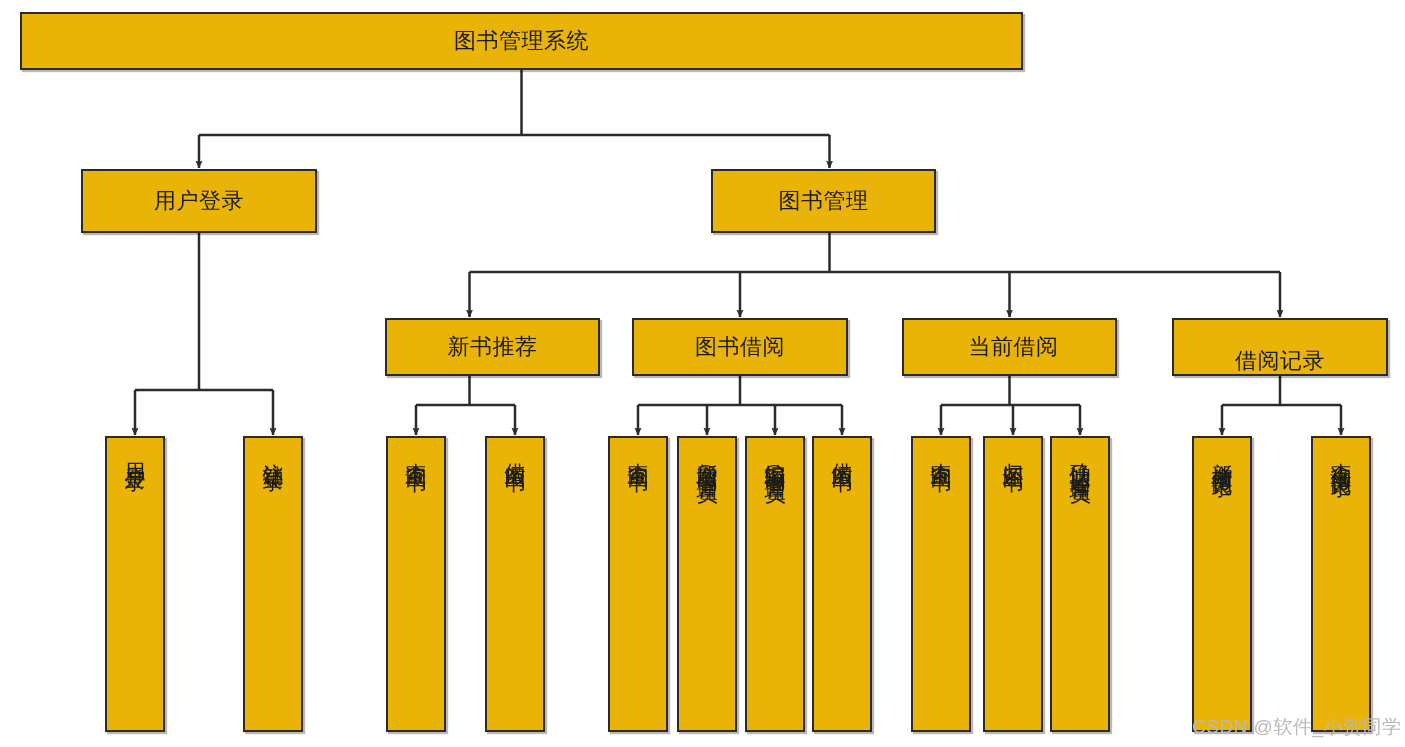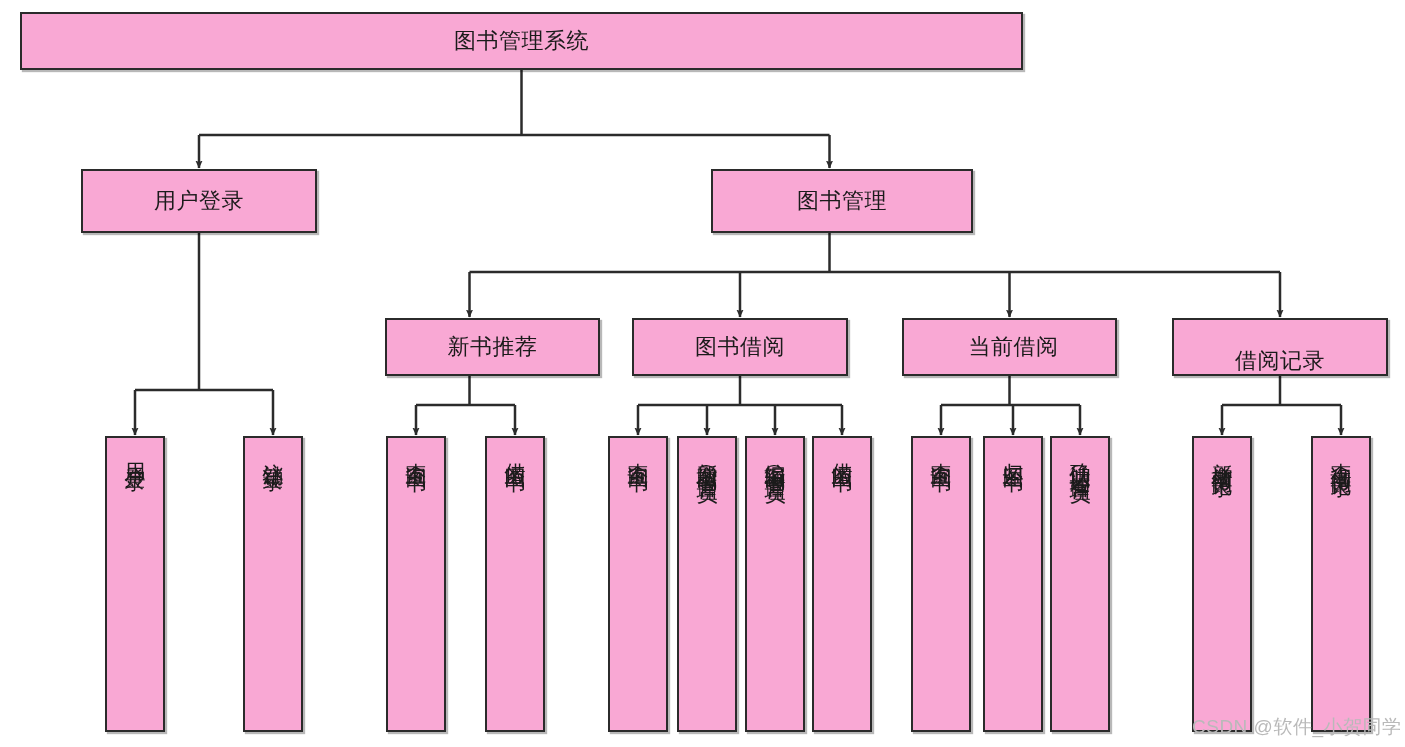--- a/index.html
+++ b/index.html
@@ -20,7 +20,7 @@
   .node-box {
     position: absolute;
     box-sizing: border-box;
-    background: #f9a8d4;
+    background: #eab308;
     border: 2px solid #2b2b2b;
     box-shadow: 2px 2px 1px rgba(0,0,0,0.28);
     display: flex;

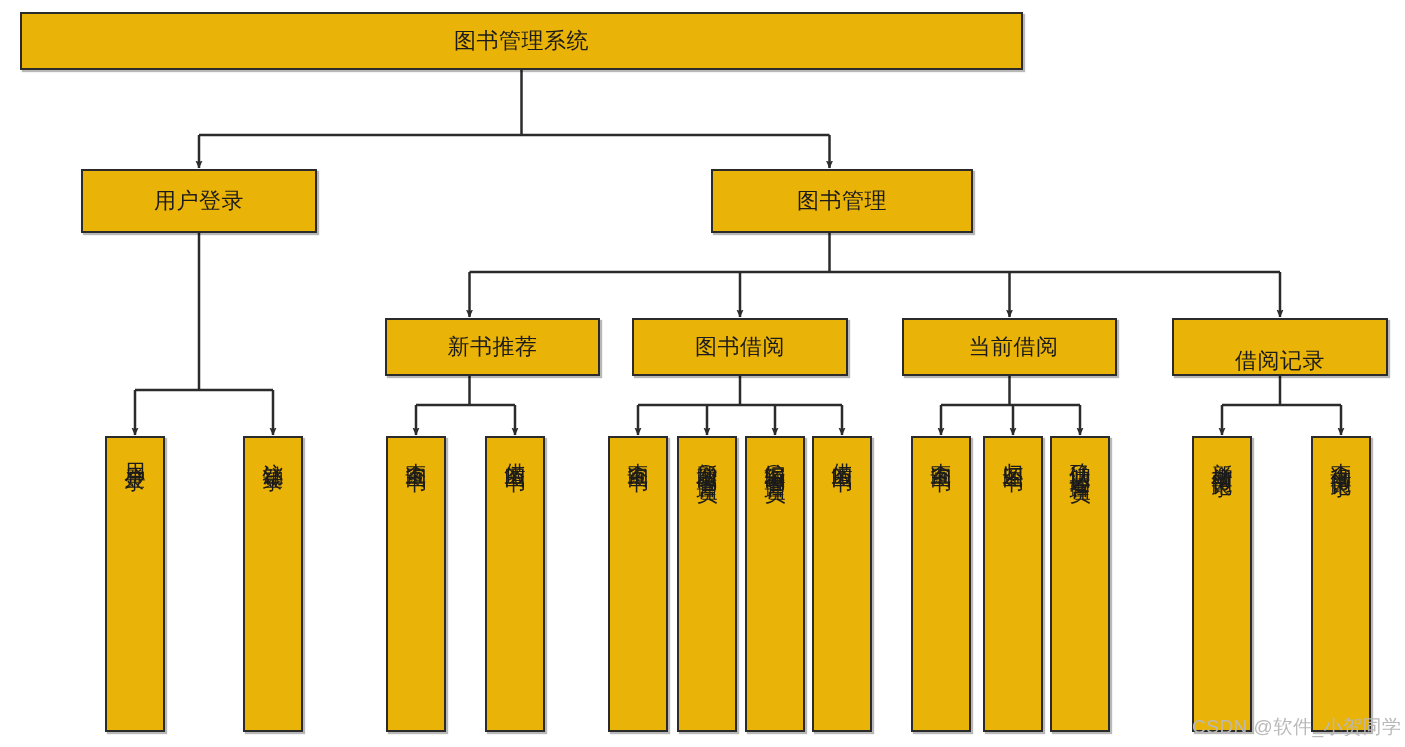--- a/index.html
+++ b/index.html
@@ -123,7 +123,7 @@
       <div class="node-box horizontal" id="node-login" style="left: 81px; top: 169px; width: 236px; height: 64px;">
         <span class="node-label">用户登录</span>
       </div>
-      <div class="node-box horizontal" id="node-bookmgmt" style="left: 711px; top: 169px; width: 262px; height: 64px;">
+      <div class="node-box horizontal" id="node-bookmgmt" style="left: 711px; top: 169px; width: 225px; height: 64px;">
         <span class="node-label">图书管理</span>
       </div>
       <div class="node-box horizontal" id="node-newbook" style="left: 362px; top: 318px; width: 215px; height: 58px; margin-left: 23px;">

